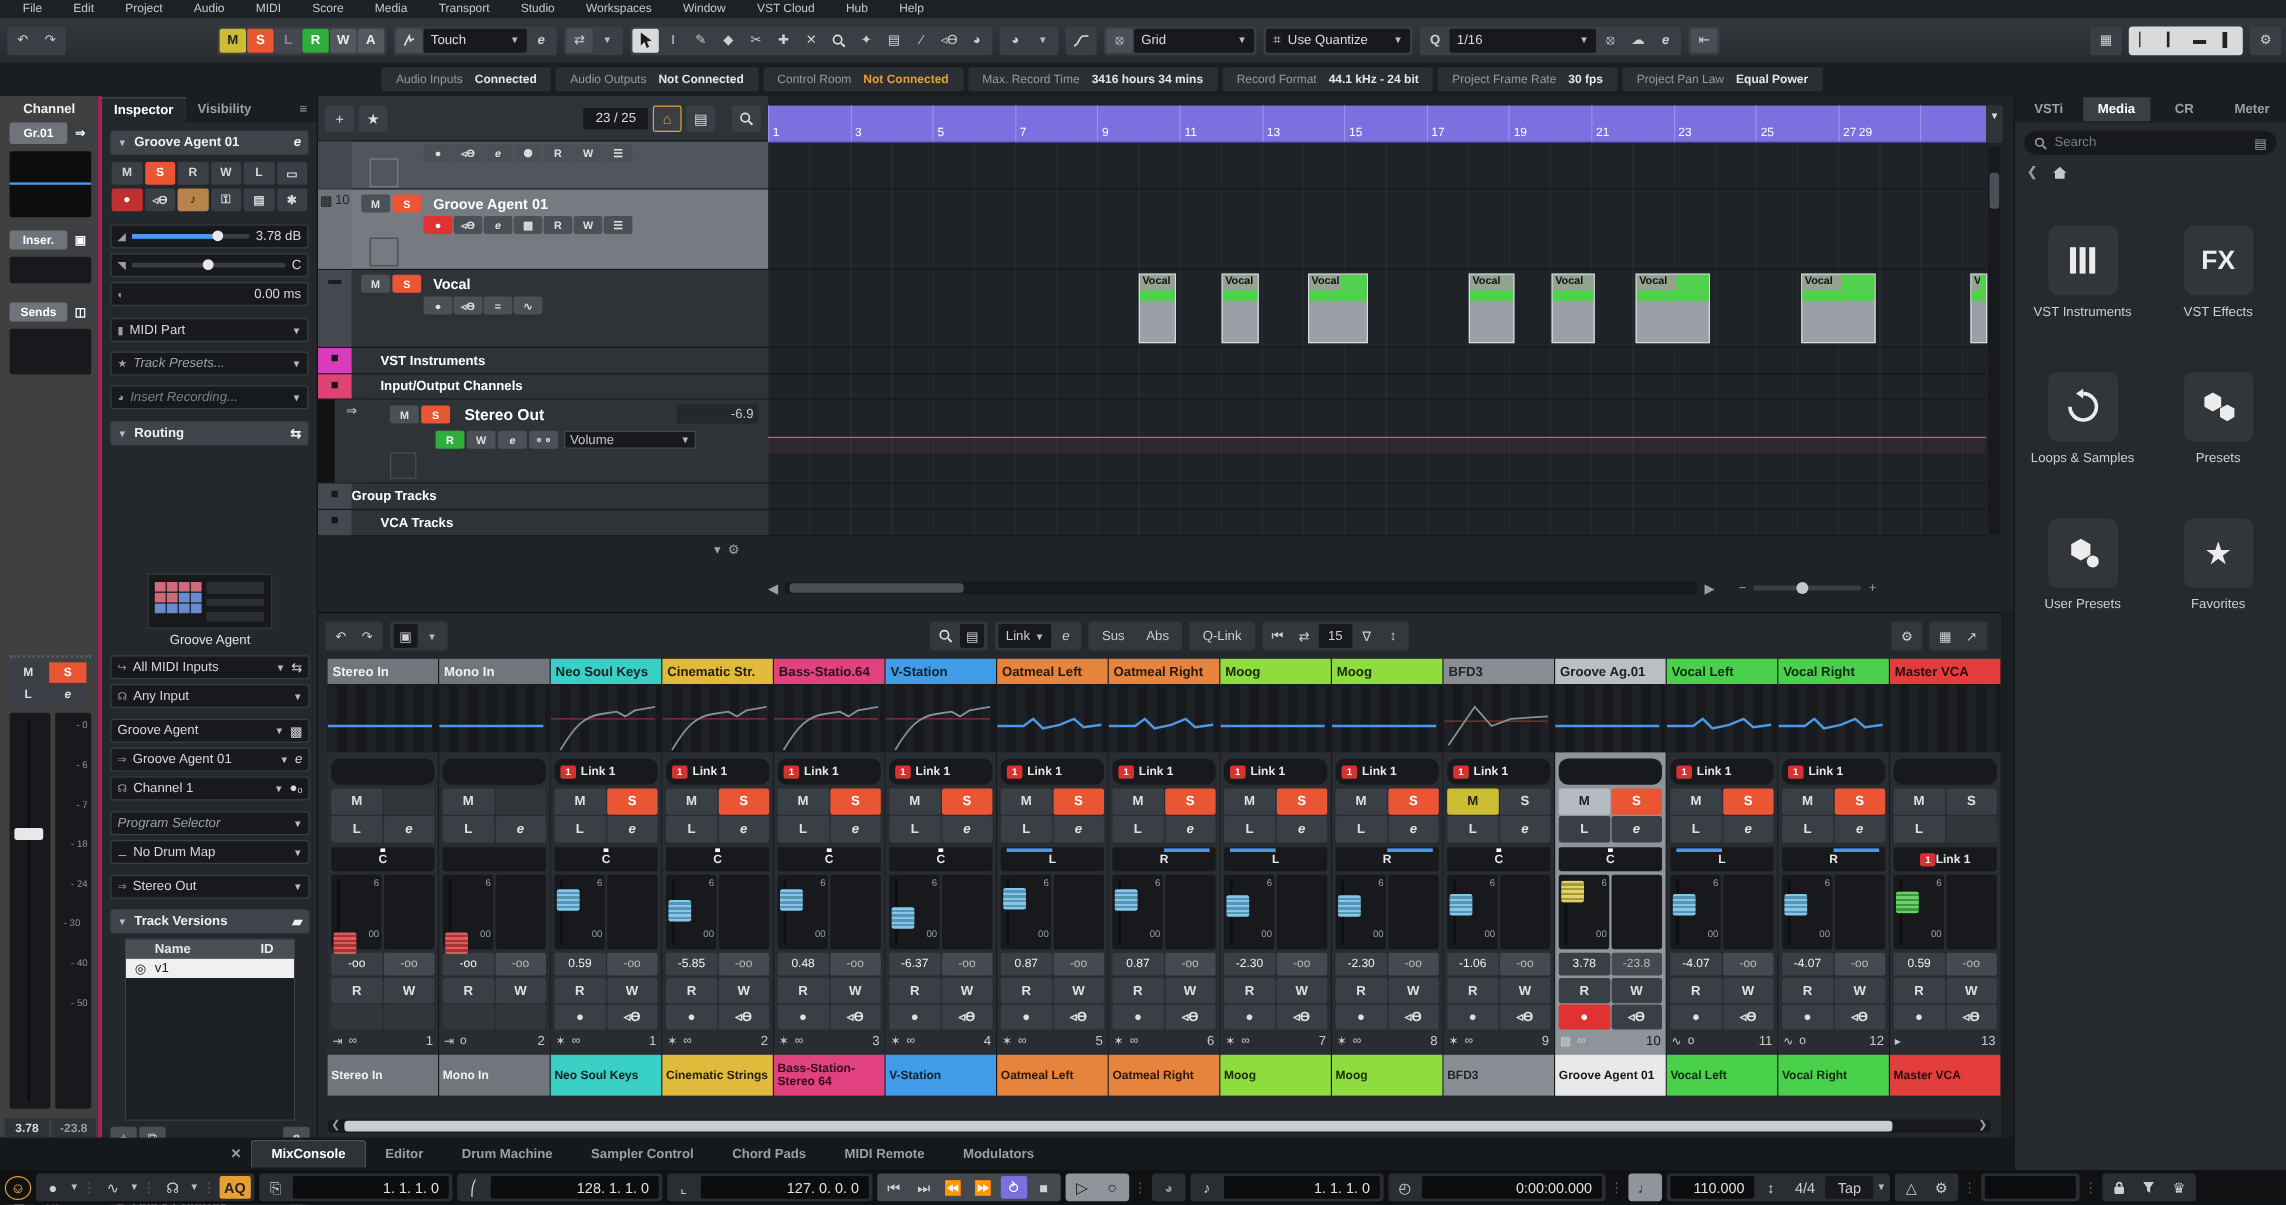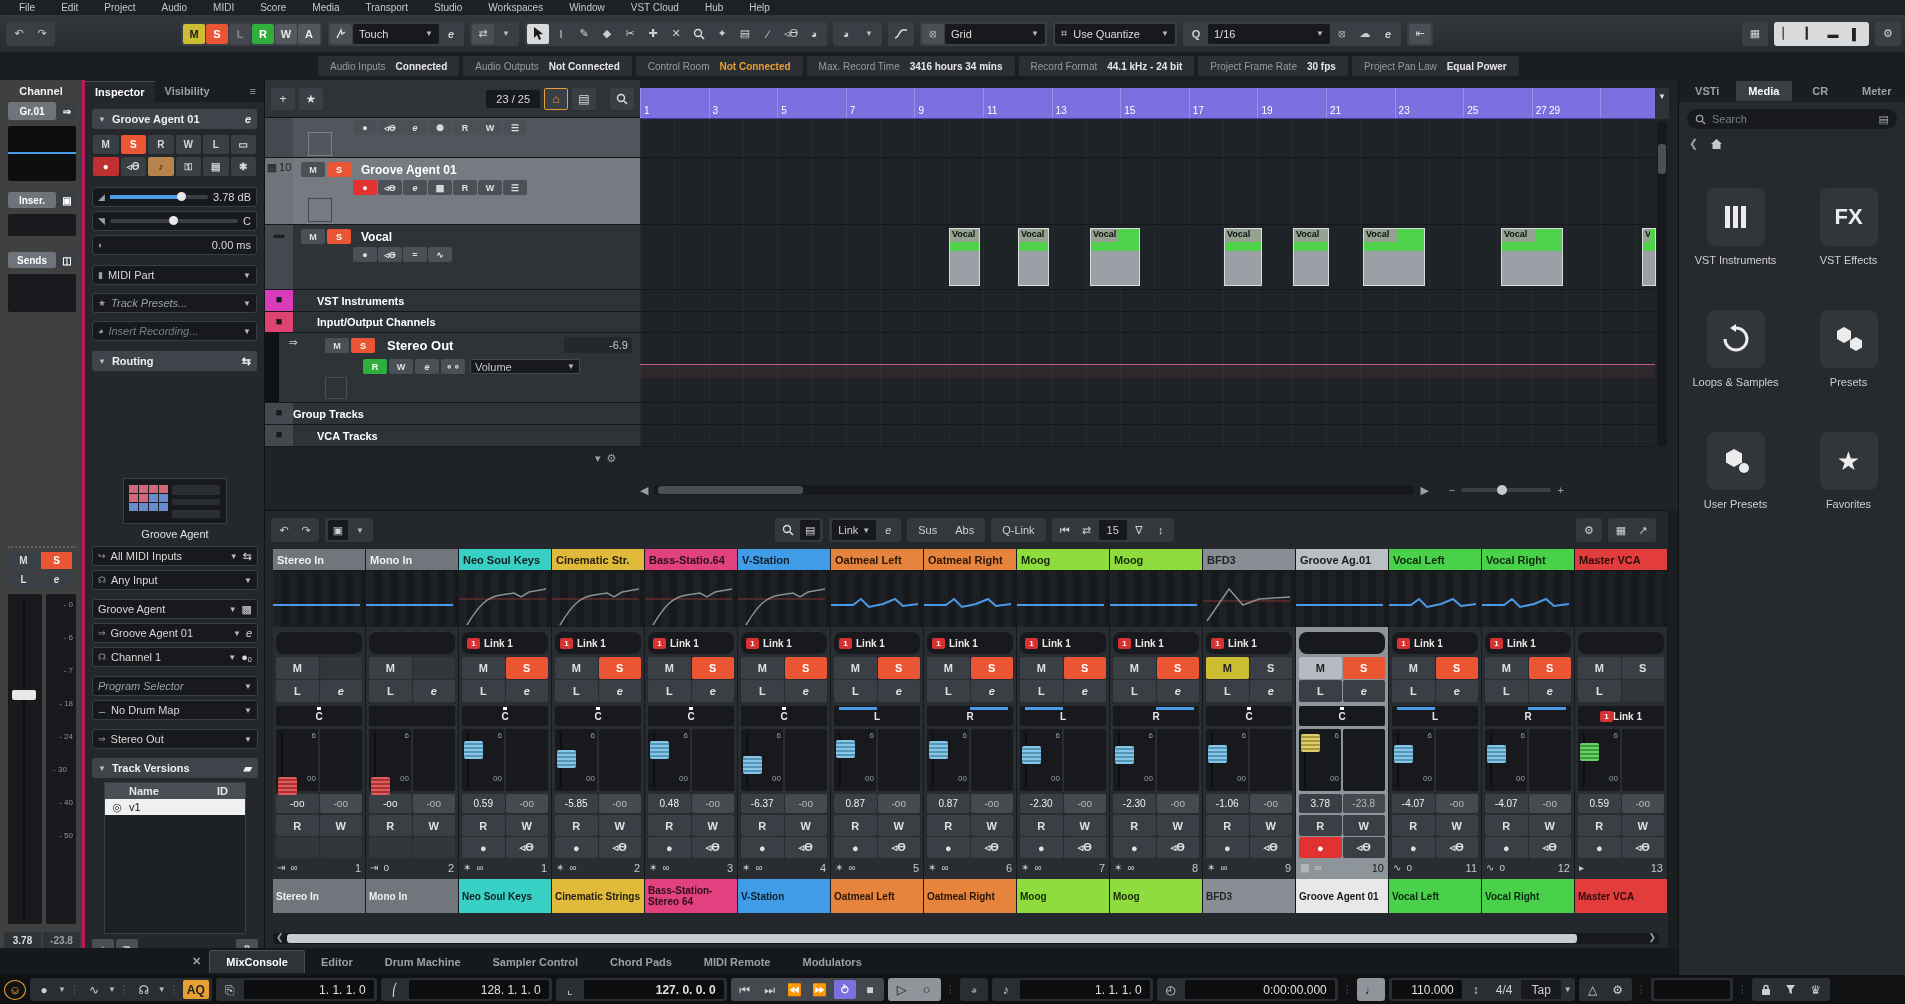--- a/index.html
+++ b/index.html
@@ -1707,7 +1707,7 @@
     </div>
     <div class="trgroup">
       <div class="trbtn">⌞</div>
-      <div class="trdisp" style="width:140px;font-weight:bold;">127. 0. 0.  0</div>
+      <div class="trdisp" style="width:140px;">127. 0. 0.  0</div>
     </div>
     <div class="trgroup" style="background:#44494f;">
       <div class="trbtn">⏮</div>

